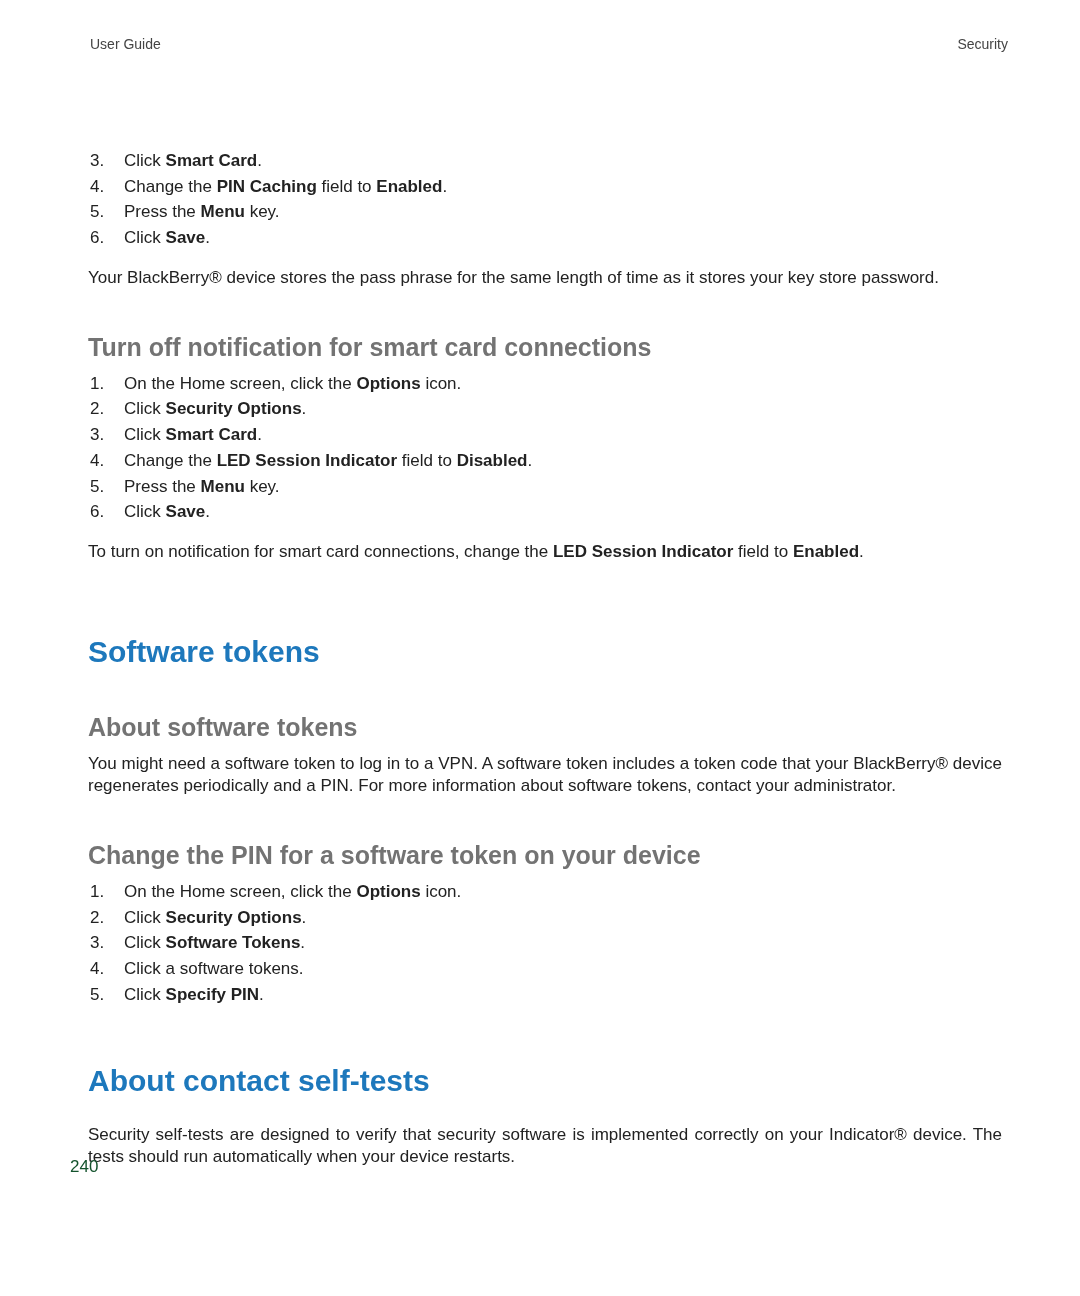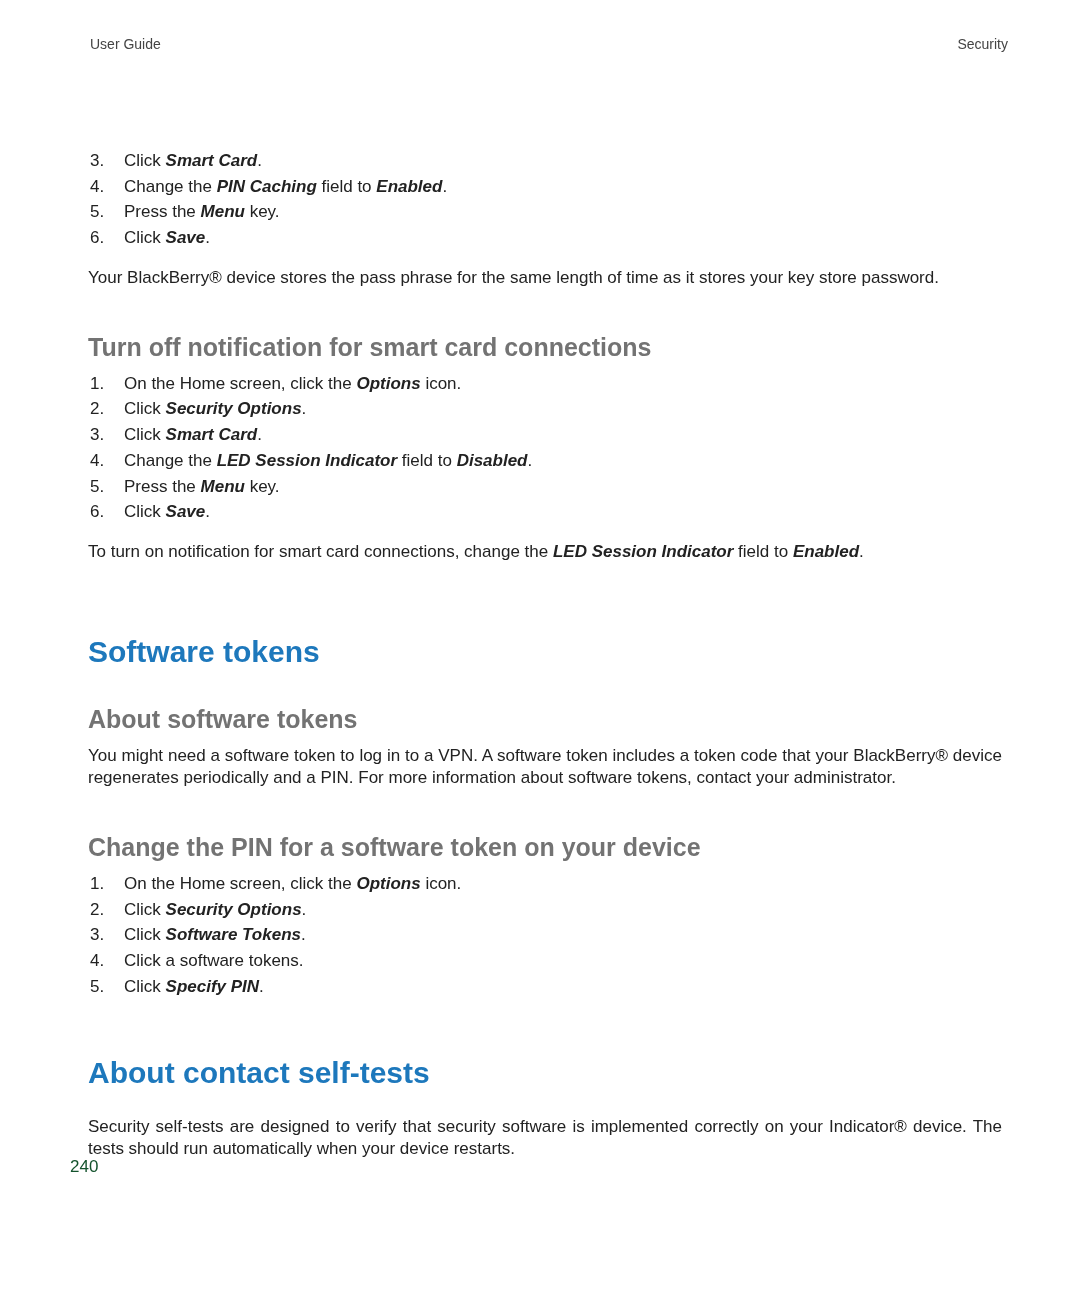--- a/index.html
+++ b/index.html
@@ -71,7 +71,7 @@
     font-size: 17px;
     color: #14532d;
   }
-  b { font-weight: 700; font-style: italic; }
+  b { font-weight: 700; }
 </style>
 </head>
 <body>

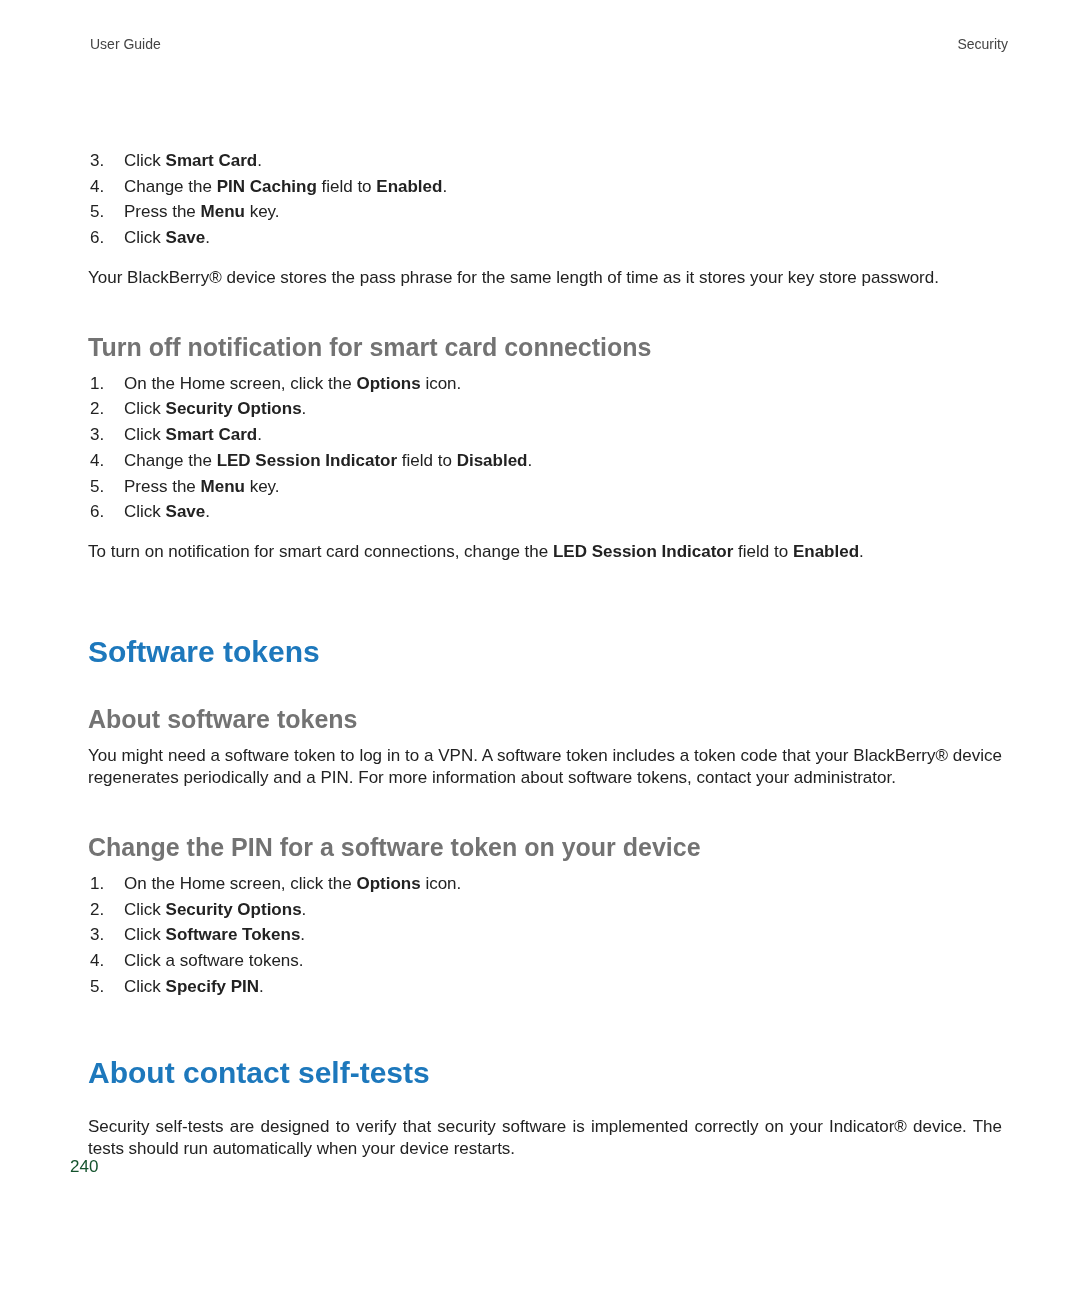--- a/index.html
+++ b/index.html
@@ -134,7 +134,7 @@
 
   <h1 class="blue">Software tokens</h1>
 
-  <h2 class="black" style="margin-top:32px">About software tokens</h2>
+  <h2 class="black" style="margin-top:40px">About software tokens</h2>
   <p class="para" style="margin-top:8px">You might need a software token to log in to a VPN. A software token includes a token code that your BlackBerry® device regenerates periodically and a PIN. For more information about software tokens, contact your administrator.</p>
 
   <h2 class="black">Change the PIN for a software token on your device</h2>

